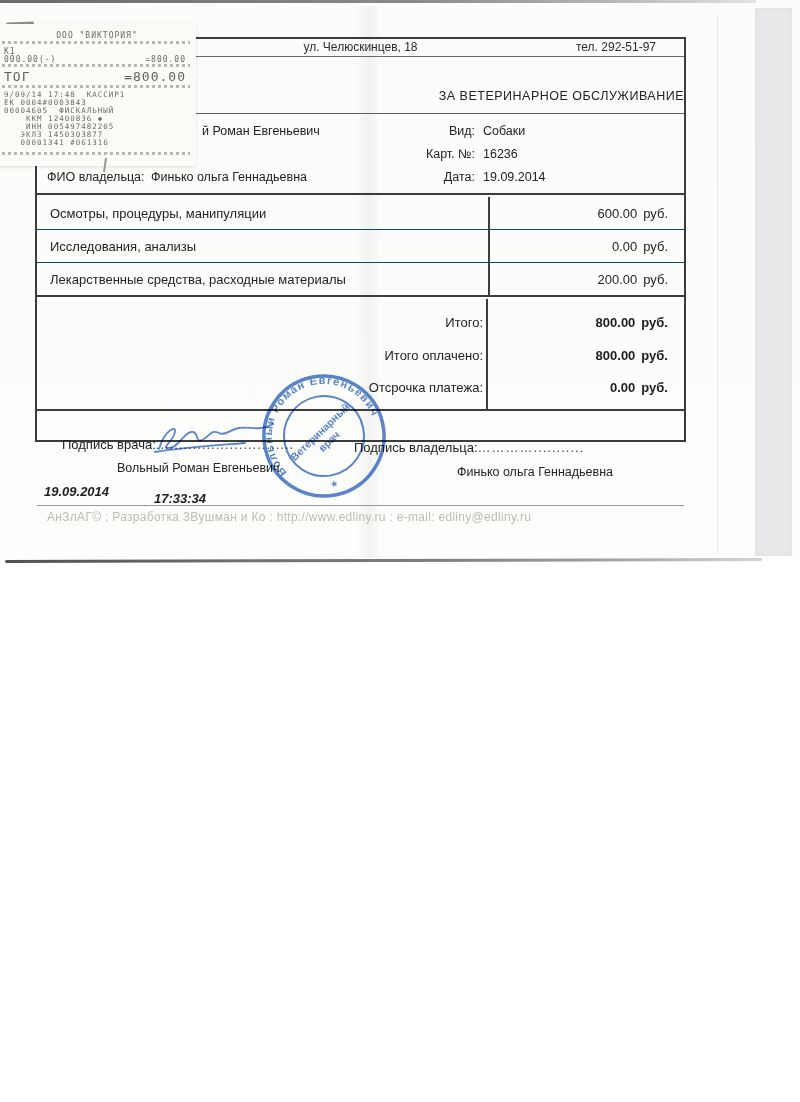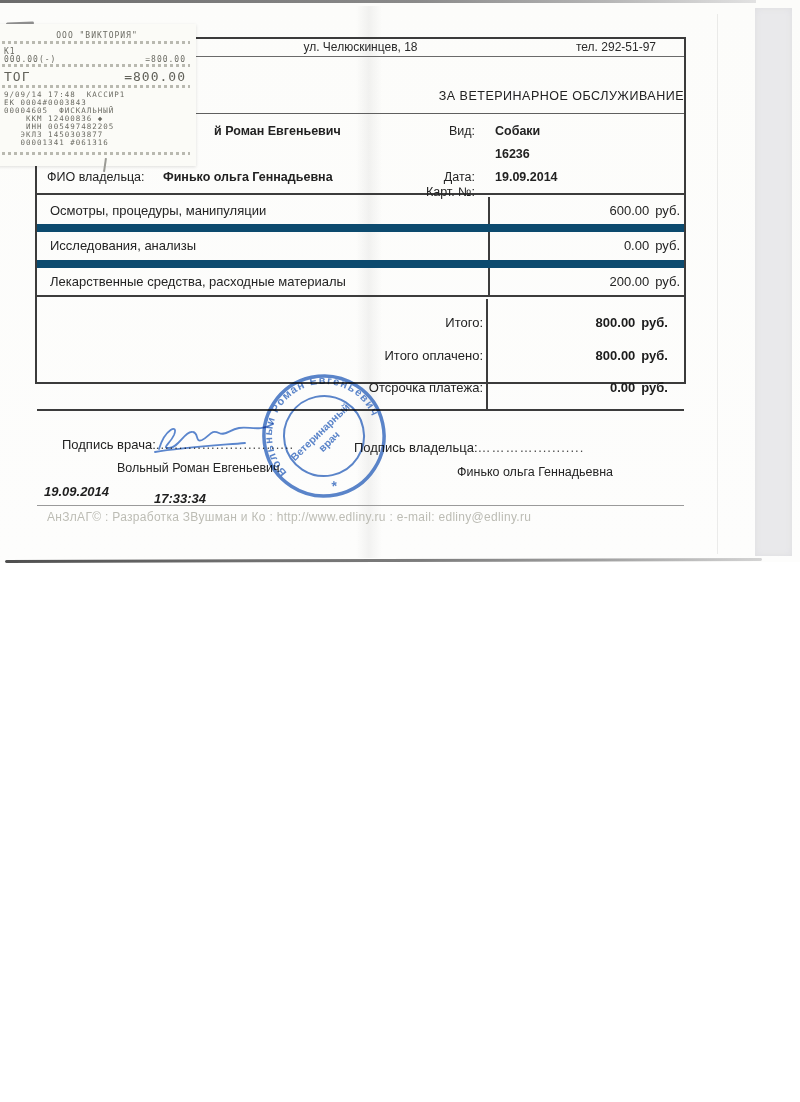--- a/index.html
+++ b/index.html
@@ -19,7 +19,7 @@
              transform:rotate(-0.15deg);}
 
   
-  .invoice{position:absolute;left:35px;top:37px;width:651px;height:347px;box-sizing:border-box;
+  .invoice{position:absolute;left:35px;top:37px;width:651px;height:405px;box-sizing:border-box;
            border:2px solid #3b3b3b;background:transparent;z-index:1;}
   .sec{position:absolute;left:0;width:647px;box-sizing:border-box;}
   .sec-header{top:0;height:18px;border-bottom:1px solid #6a6a6a;font-size:12px;color:#2a2a2a;}

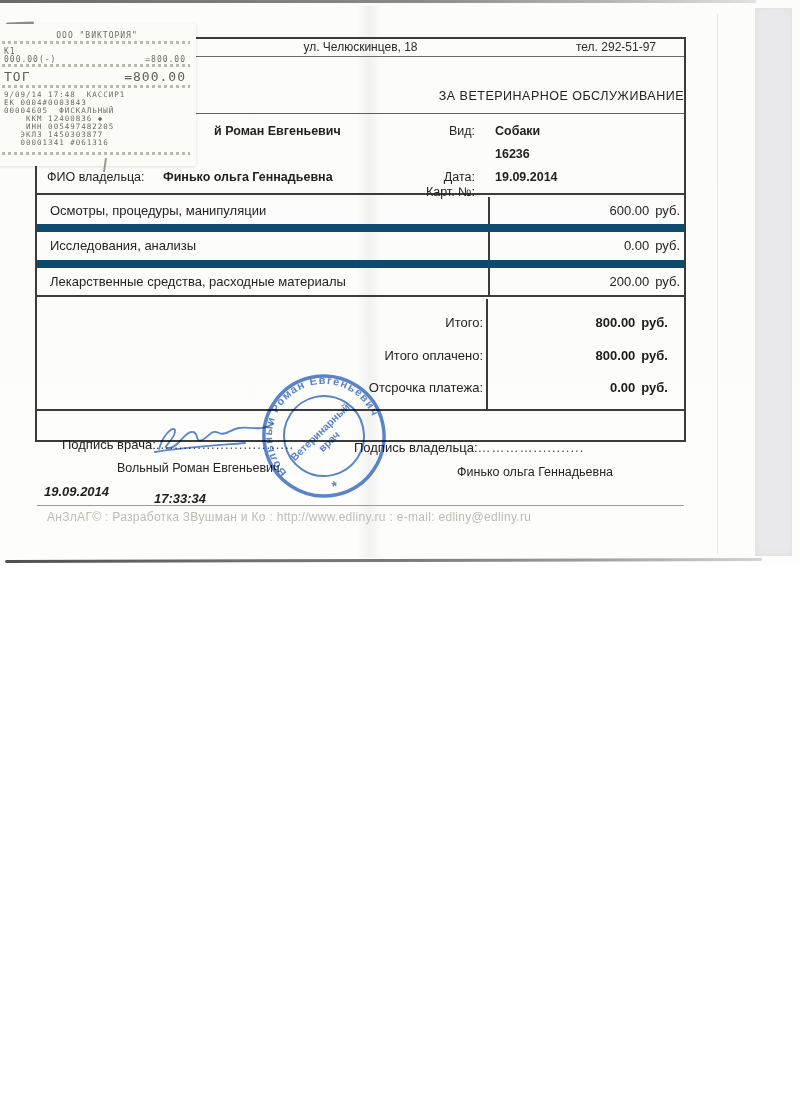--- a/index.html
+++ b/index.html
@@ -30,7 +30,7 @@
   .doc-subtitle{position:absolute;top:31px;width:100%;text-align:right;font-size:12.5px;letter-spacing:.5px;color:#222;}
   .sec-info{top:76px;height:80px;border-bottom:2px solid #3c3c3c;font-size:12.5px;}
   .pos{position:absolute;white-space:nowrap;}
-  .b{font-weight:bold;margin-left:12px;}
+  .b{font-weight:normal;}
   .lab-r{text-align:right;}
   .sec-items{top:158px;height:100px;border-bottom:2px solid #3c3c3c;display:flex;flex-direction:column;}
   .item-row{height:32px;display:flex;align-items:stretch;}

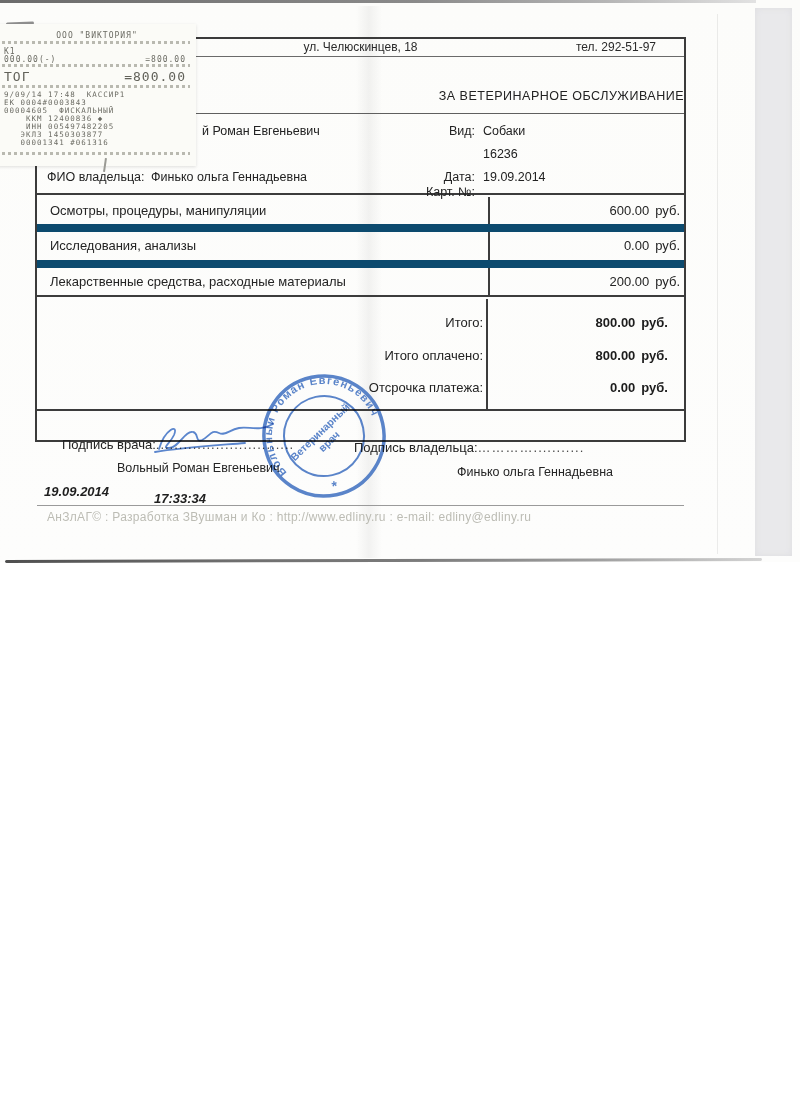--- a/index.html
+++ b/index.html
@@ -90,7 +90,7 @@
       <div class="pos b" style="left:165px;top:9px;">й Роман Евгеньевич</div>
       <div class="pos lab-r" style="left:338px;top:9px;width:100px;">Вид:</div>
       <div class="pos b" style="left:446px;top:9px;">Собаки</div>
-      <div class="pos lab-r" style="left:338px;top:32px;width:100px;margin-top:38px;">Карт. №:</div>
+      <div class="pos lab-r" style="left:338px;top:32px;width:100px;">Карт. №:</div>
       <div class="pos b" style="left:446px;top:32px;">16236</div>
       <div class="pos" style="left:10px;top:55px;">ФИО владельца:</div>
       <div class="pos b" style="left:114px;top:55px;">Финько ольга Геннадьевна</div>

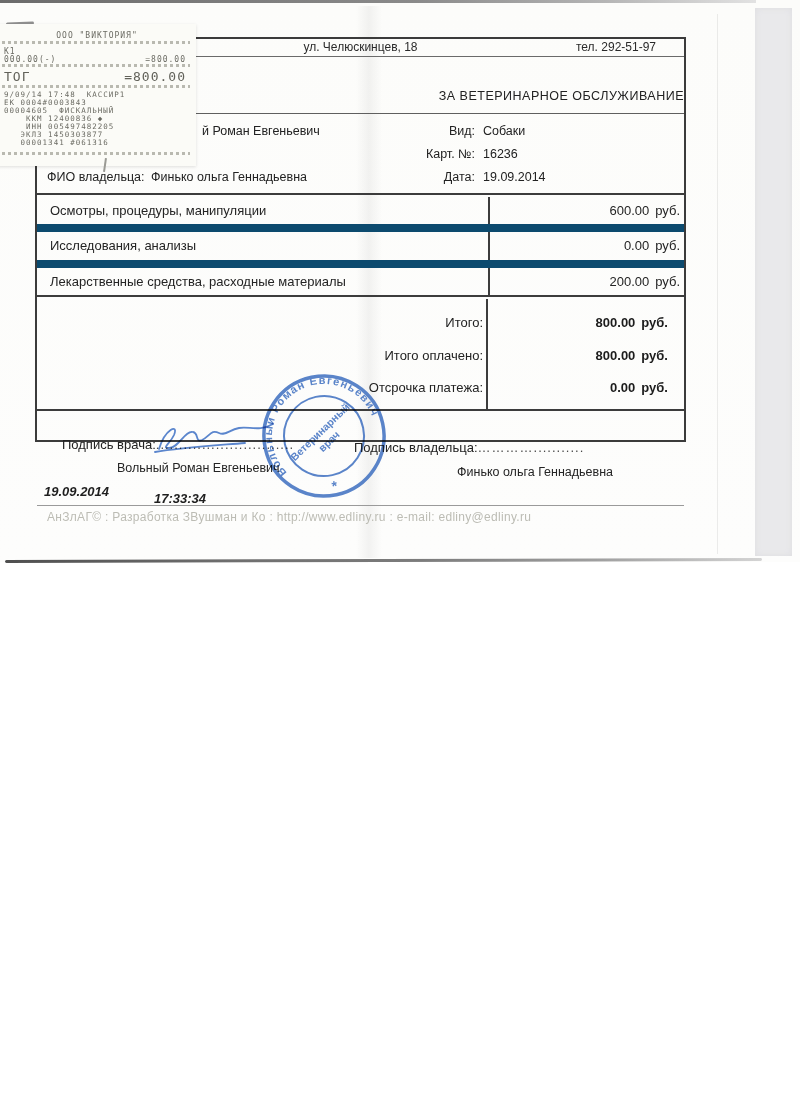--- a/index.html
+++ b/index.html
@@ -37,7 +37,7 @@
   .item-row + .item-row{border-top:8px solid #0c4a6e;justify-content:flex-end;}
   .item-name{flex:1;display:flex;align-items:center;padding-left:13px;font-size:13px;color:#242424;}
   .item-price{width:196px;box-sizing:border-box;border-left:2px solid #3c3c3c;display:flex;align-items:center;
-              justify-content:flex-end;gap:6px;padding-right:4px;font-size:13px;color:#242424;}
+              justify-content:flex-end;gap:6px;padding-right:16px;font-size:13px;color:#242424;}
   .sec-totals{top:260px;height:112px;border-bottom:2px solid #3c3c3c;font-size:13px;}
   .totals-col{position:absolute;right:0;top:0;bottom:0;width:196px;border-left:2px solid #3c3c3c;}
   .tot-label{position:absolute;left:0;width:446px;text-align:right;}

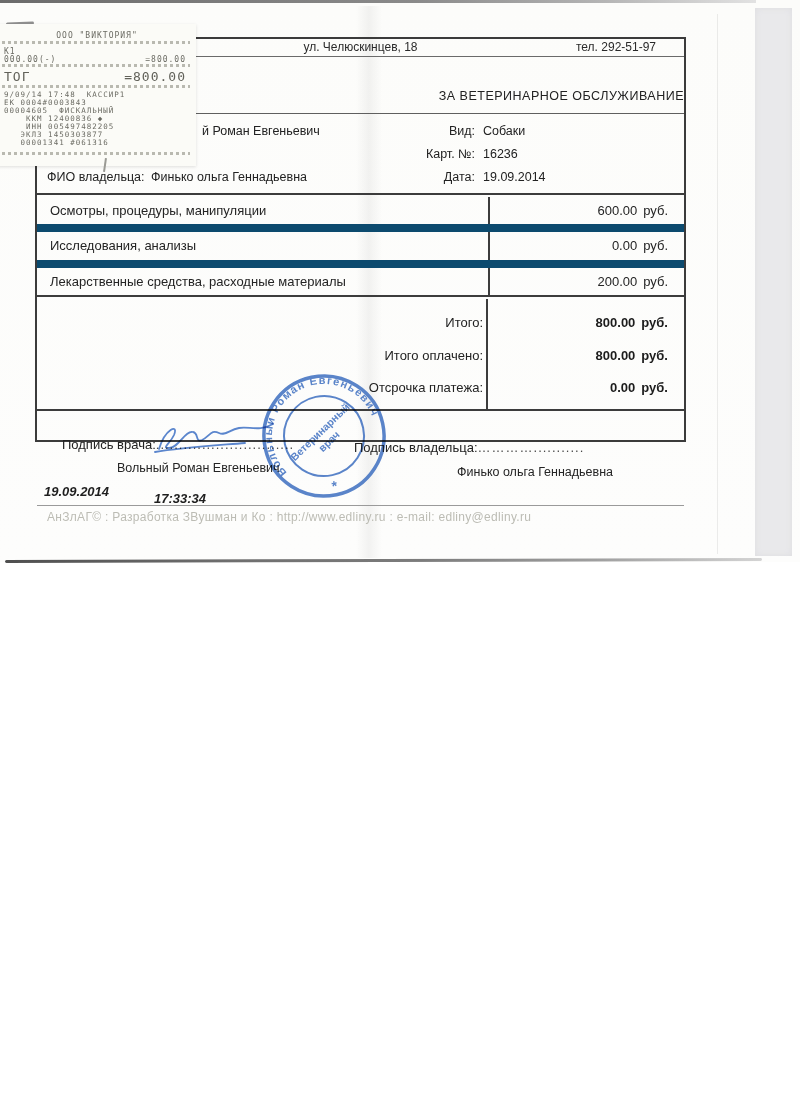--- a/index.html
+++ b/index.html
@@ -34,7 +34,7 @@
   .lab-r{text-align:right;}
   .sec-items{top:158px;height:100px;border-bottom:2px solid #3c3c3c;display:flex;flex-direction:column;}
   .item-row{height:32px;display:flex;align-items:stretch;}
-  .item-row + .item-row{border-top:8px solid #0c4a6e;justify-content:flex-end;}
+  .item-row + .item-row{border-top:1px solid #0c4a6e;justify-content:flex-end;}
   .item-name{flex:1;display:flex;align-items:center;padding-left:13px;font-size:13px;color:#242424;}
   .item-price{width:196px;box-sizing:border-box;border-left:2px solid #3c3c3c;display:flex;align-items:center;
               justify-content:flex-end;gap:6px;padding-right:16px;font-size:13px;color:#242424;}

